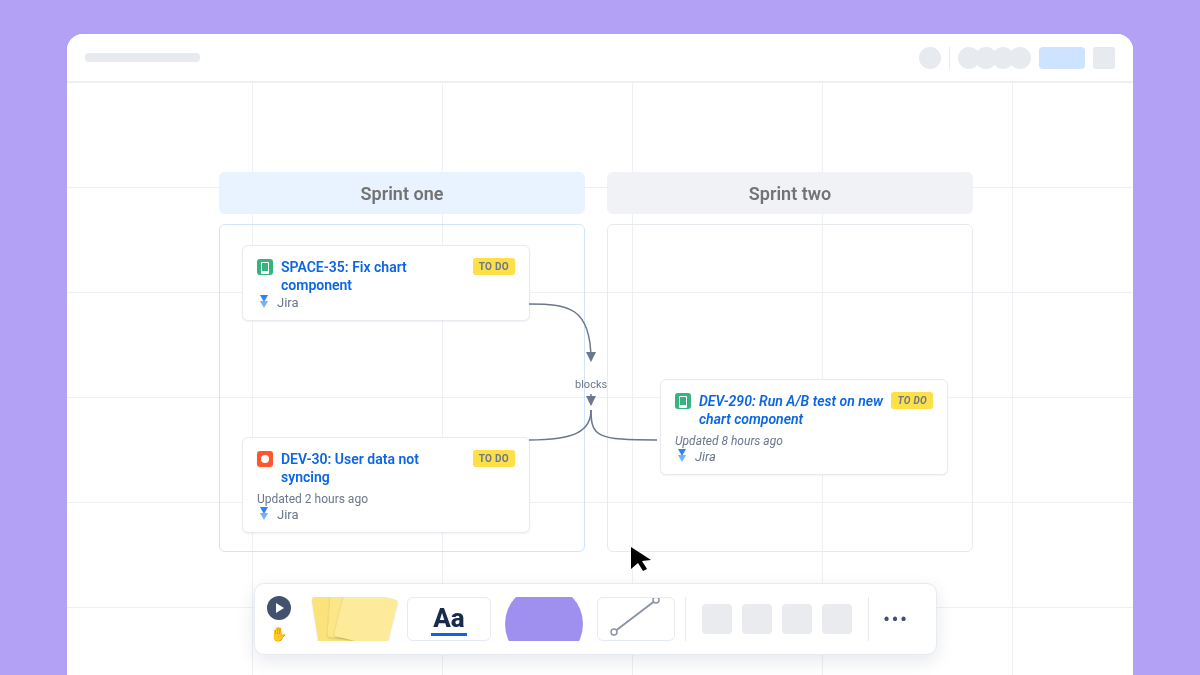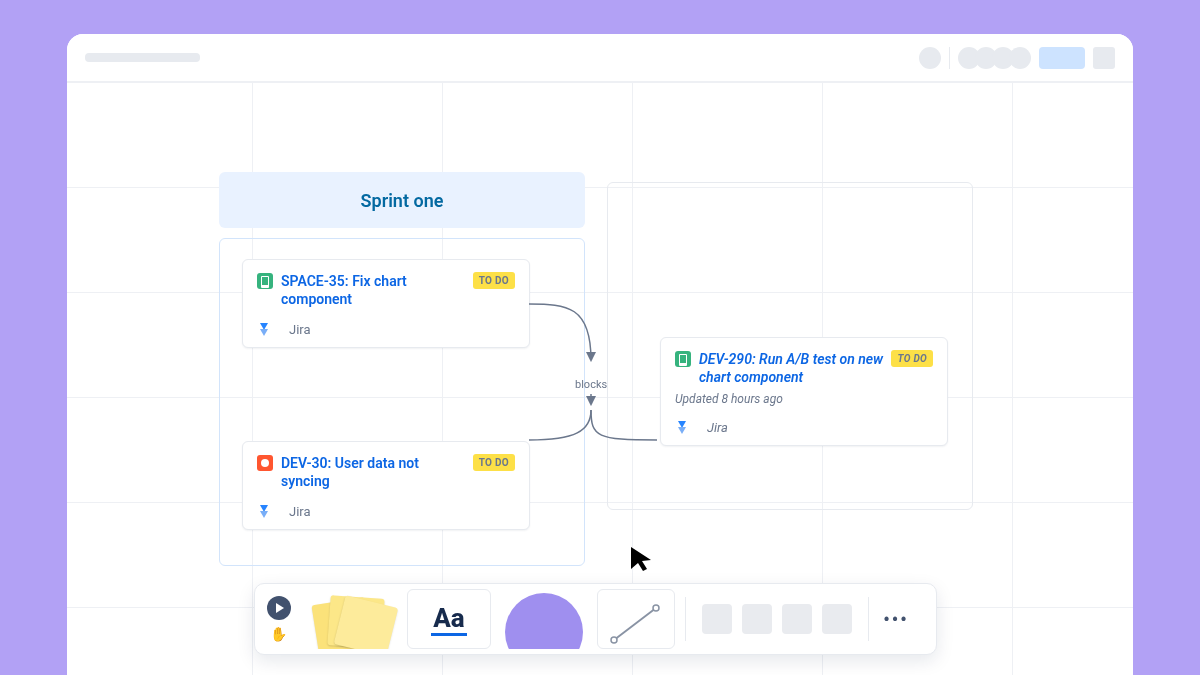--- a/index.html
+++ b/index.html
@@ -79,12 +79,12 @@
     width: 366px;
   }
   .sprint-header {
-    height: 56px;
+    height: 42px;
     display:flex; align-items:center; justify-content:center;
     border-radius: 6px;
     font-weight: 600;
     font-size: 18px;
-    color: #0369a1;
+    color: #737373;
     text-align: center;
   }
   .sprint-one { left: 152px; top: 90px; }

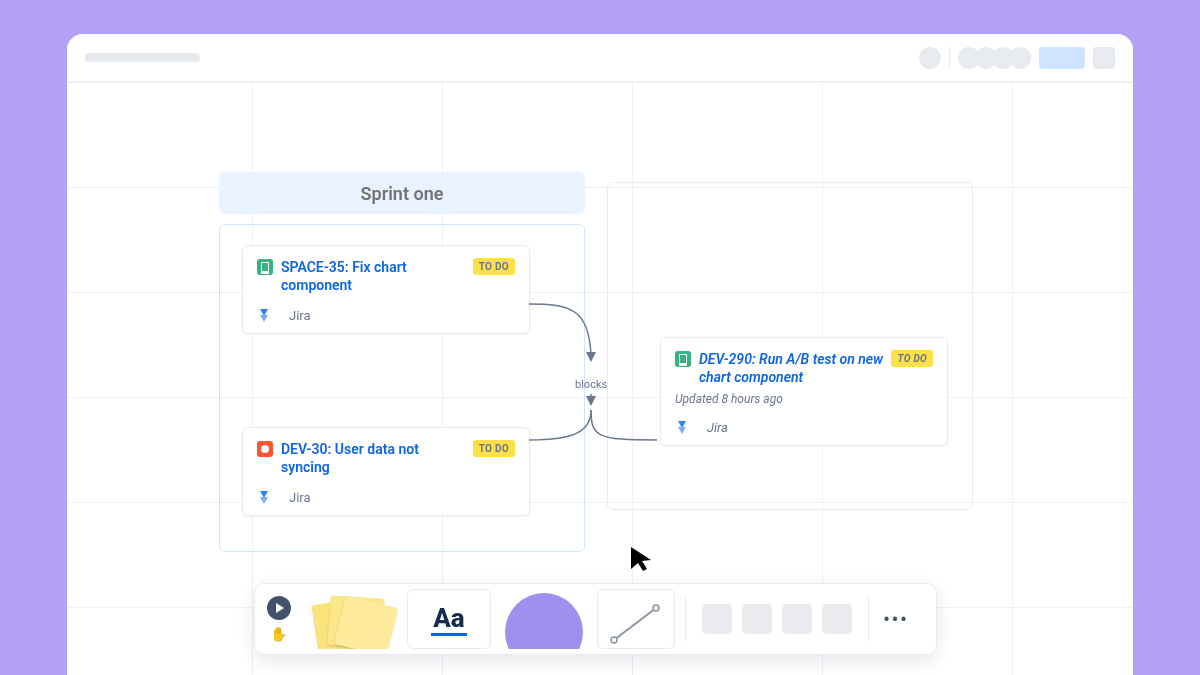--- a/index.html
+++ b/index.html
@@ -318,6 +318,9 @@
     </div>
 
     <div class="sprint sprint-two">
+      <div class="sprint-header">
+        <span>Sprint two</span>
+      </div>
       <div class="sprint-body">
 
         <div class="card" style="top:154px;left:52px;">

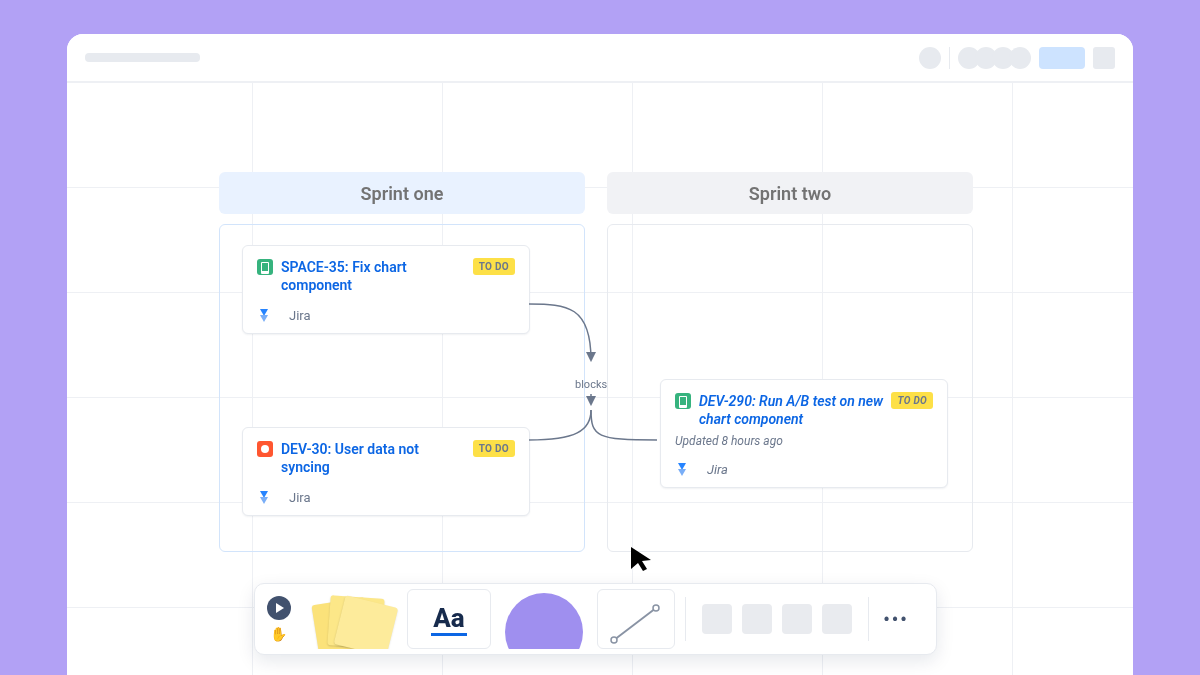--- a/index.html
+++ b/index.html
@@ -151,8 +151,8 @@
     margin-top: 6px;
   }
   .card-footer {
-    display:flex; align-items:flex-end; gap:18px;
-    margin-top: 14px;
+    display:flex; align-items:flex-start; gap:6px;
+    margin-top: 1px;
     color: #6B778C; font-size: 13px;
   }
   .jira-icon {

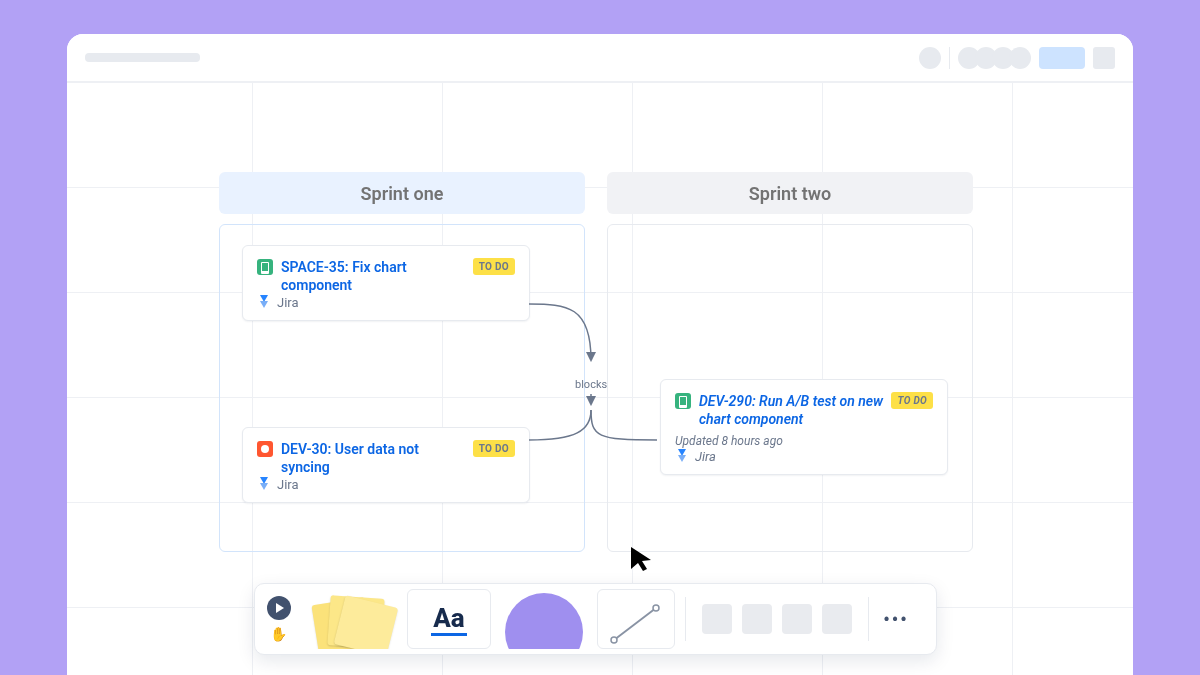--- a/index.html
+++ b/index.html
@@ -302,7 +302,7 @@
           </div>
         </div>
 
-        <div class="card" style="top:202px;left:22px;">
+        <div class="card" style="top:212px;left:22px;">
           <div class="card-row1">
             <span class="issue-icon bug"></span>
             <span class="card-title">DEV-30: User data not syncing</span>

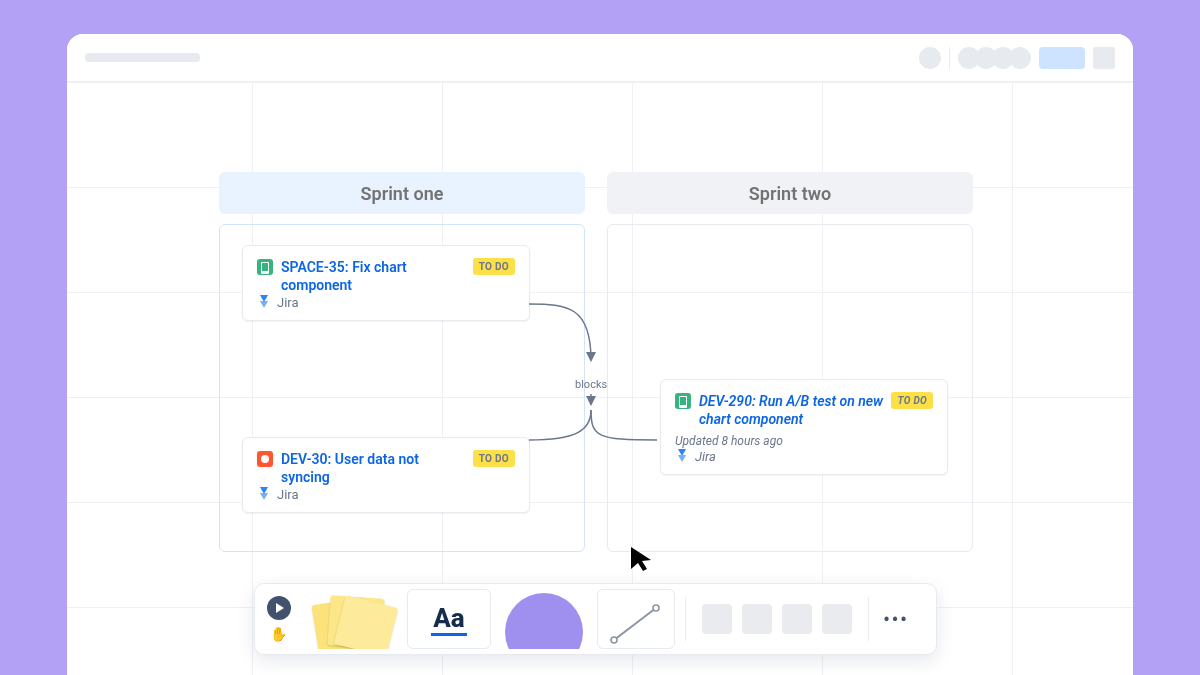--- a/index.html
+++ b/index.html
@@ -308,6 +308,7 @@
             <span class="card-title">DEV-30: User data not syncing</span>
             <span class="status-chip">TO DO</span>
           </div>
+          <div class="card-updated">Updated 2 hours ago</div>
           <div class="card-footer">
             <span class="jira-icon"></span>
             <span>Jira</span>

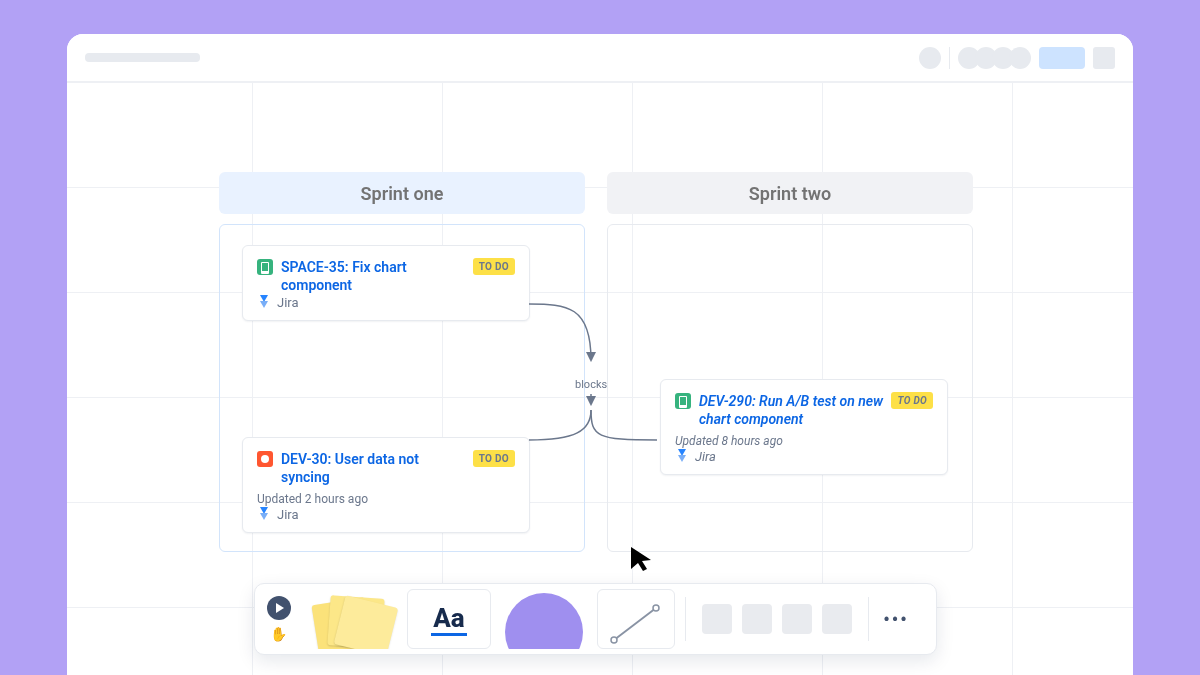--- a/index.html
+++ b/index.html
@@ -210,7 +210,7 @@
     font-size: 14px; color:#6B778C;
   }
   .tool-tile {
-    width: 84px; height: 60px;
+    width: 84px; height: 44px;
     border-radius: 6px;
     display:flex; align-items:flex-end; justify-content:center;
     overflow:hidden;

